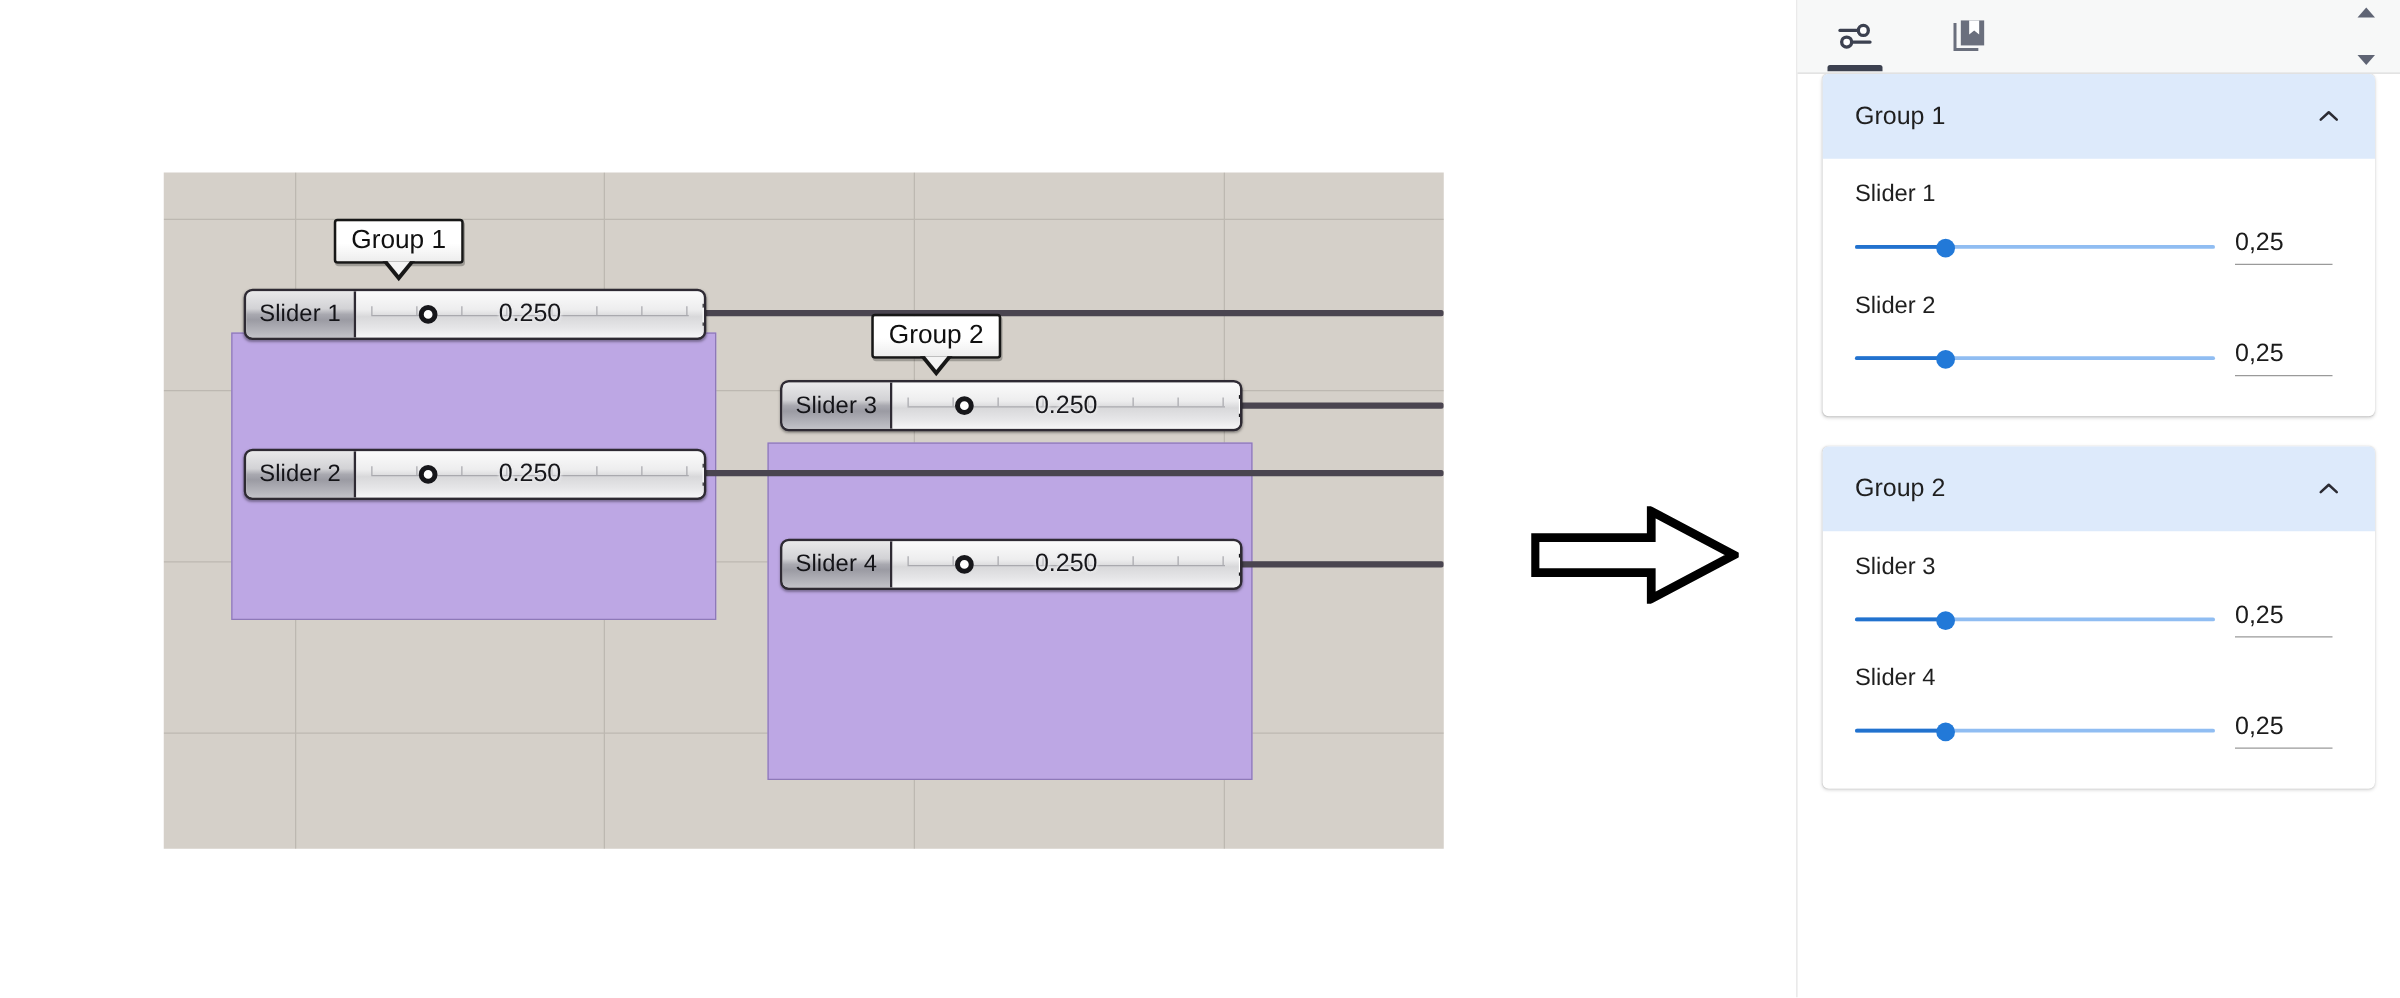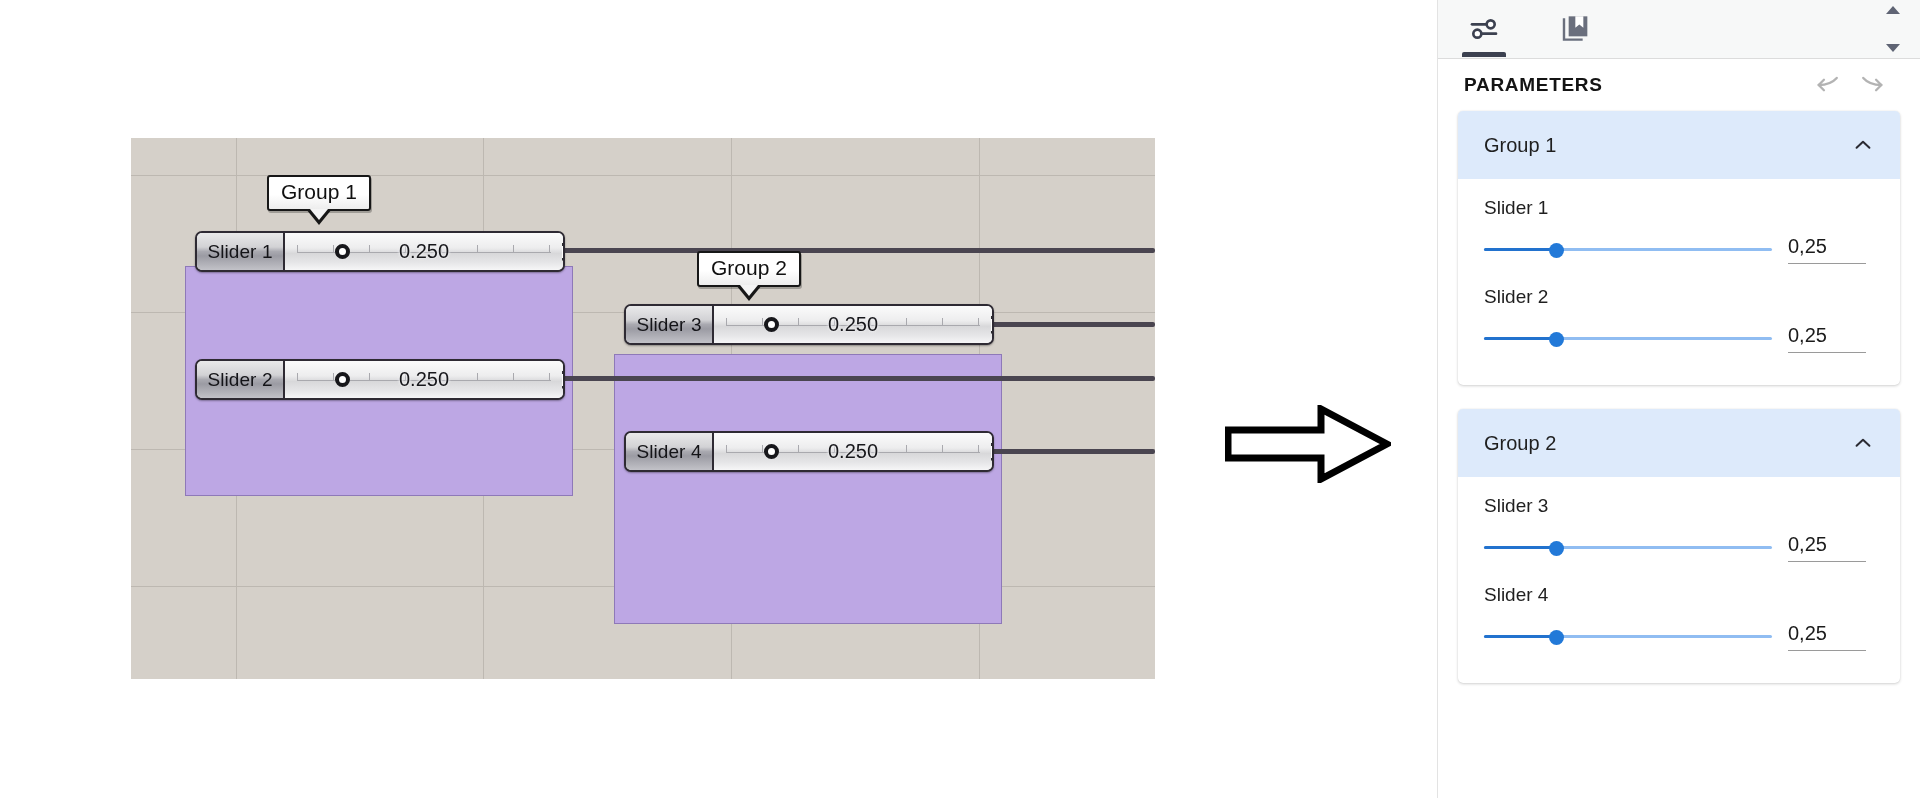--- a/index.html
+++ b/index.html
@@ -295,23 +295,6 @@
       </div>
     </div>
 
-    <div class="panel-head">
-      <div class="panel-title">PARAMETERS</div>
-
-      <div class="hbtn">
-        <svg width="28" height="28" viewBox="0 0 24 24">
-          <path d="M8.5 7.5 L4 12 L8.5 16.5" fill="none" stroke="#b3b3b3" stroke-width="2" stroke-linecap="round" stroke-linejoin="round"></path>
-          <path d="M4 12 C10 12 16 10 19.5 6" fill="none" stroke="#b3b3b3" stroke-width="2" stroke-linecap="round"></path>
-        </svg>
-      </div>
-
-      <div class="hbtn">
-        <svg width="28" height="28" viewBox="0 0 24 24">
-          <path d="M15.5 7.5 L20 12 L15.5 16.5" fill="none" stroke="#b3b3b3" stroke-width="2" stroke-linecap="round" stroke-linejoin="round"></path>
-          <path d="M20 12 C14 12 8 10 4.5 6" fill="none" stroke="#b3b3b3" stroke-width="2" stroke-linecap="round"></path>
-        </svg>
-      </div>
-    </div>
 
     <div class="cards">
 

